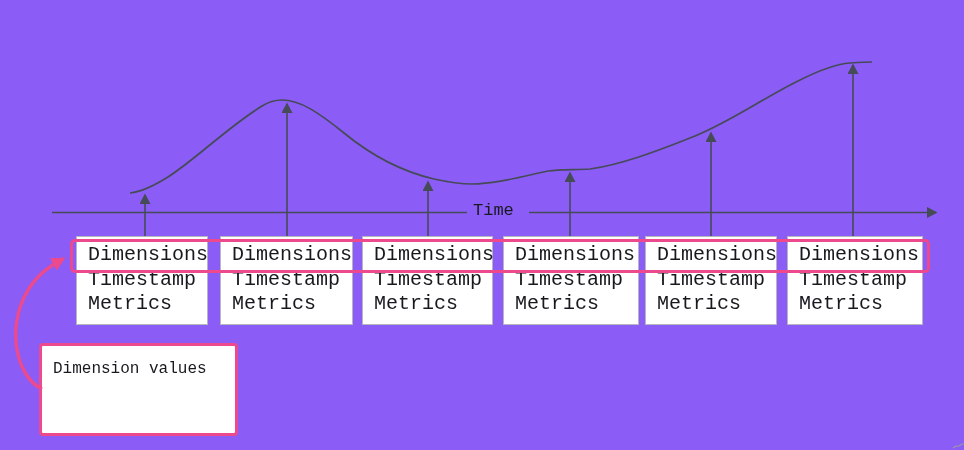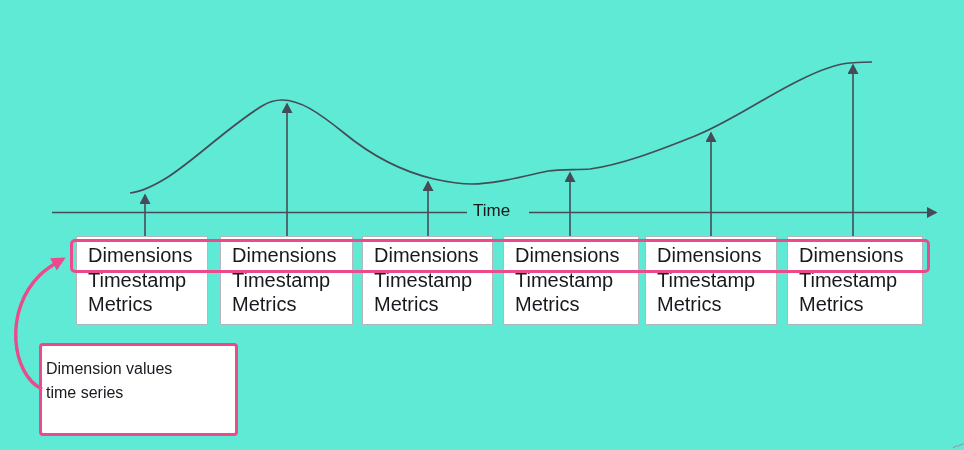--- a/index.html
+++ b/index.html
@@ -10,8 +10,8 @@
   }
   html,body{margin:0;padding:0;background:#fff;}
   .canvas{
-    position:relative;width:964px;height:450px;background:#5eead4;overflow:hidden;
-    font-family:Liberation Sans, sans-serif;color:var(--text_dark);
+    position:relative;width:964px;height:450px;background:#8b5cf6;overflow:hidden;
+    font-family:Liberation Mono, monospace;color:var(--text_dark);
   }
   .layer{position:absolute;left:0;top:0;}
   .base-layer{z-index:0;}

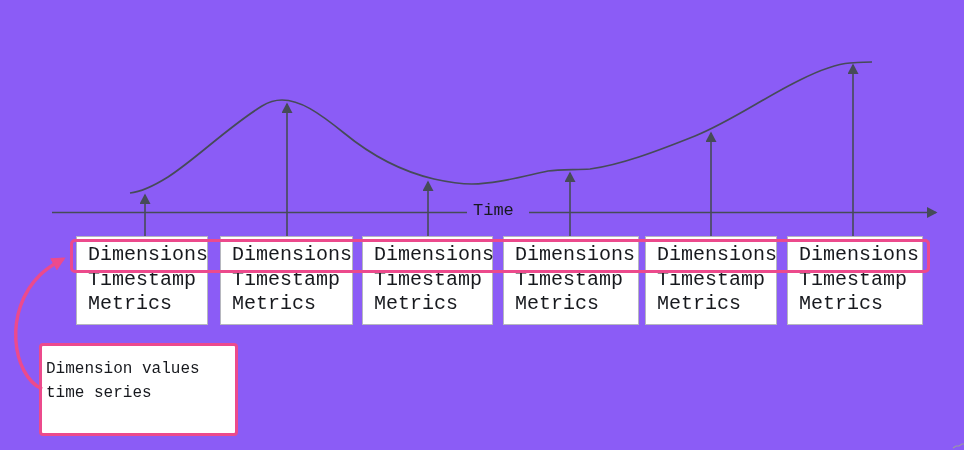--- a/index.html
+++ b/index.html
@@ -41,7 +41,7 @@
   .callout{
     position:absolute;left:39px;top:343px;width:199px;height:93px;z-index:4;
     background:#fff;border:3.5px solid var(--accent_pink);border-radius:4px;
-    box-sizing:border-box;padding:11px 0 0 4px;font-size:16px;line-height:24px;
+    box-sizing:border-box;padding:11px 0 0 11px;font-size:16px;line-height:24px;
     white-space:nowrap;
   }
 </style>

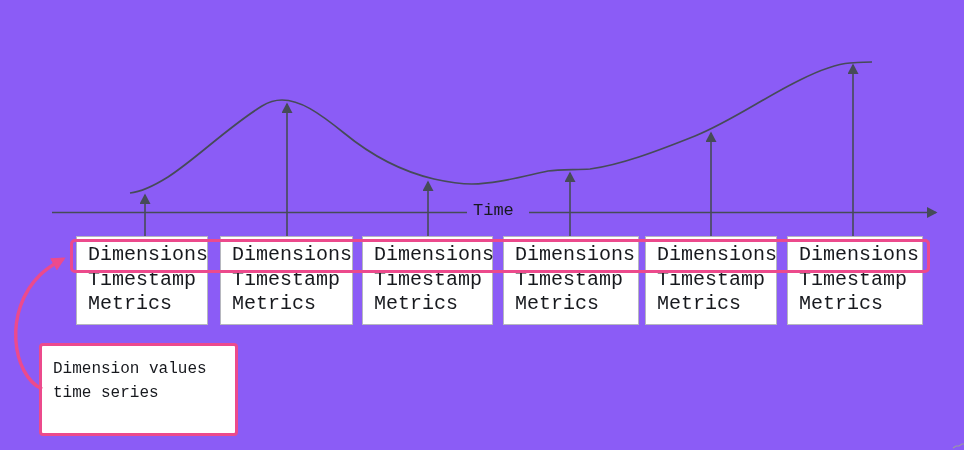--- a/index.html
+++ b/index.html
@@ -121,7 +121,6 @@
 
   <div class="callout">
     <div>Dimension values</div>
-    <div>time series</div>
   </div>
 
   <svg class="layer anno-layer" width="964" height="450" viewBox="0 0 964 450">

